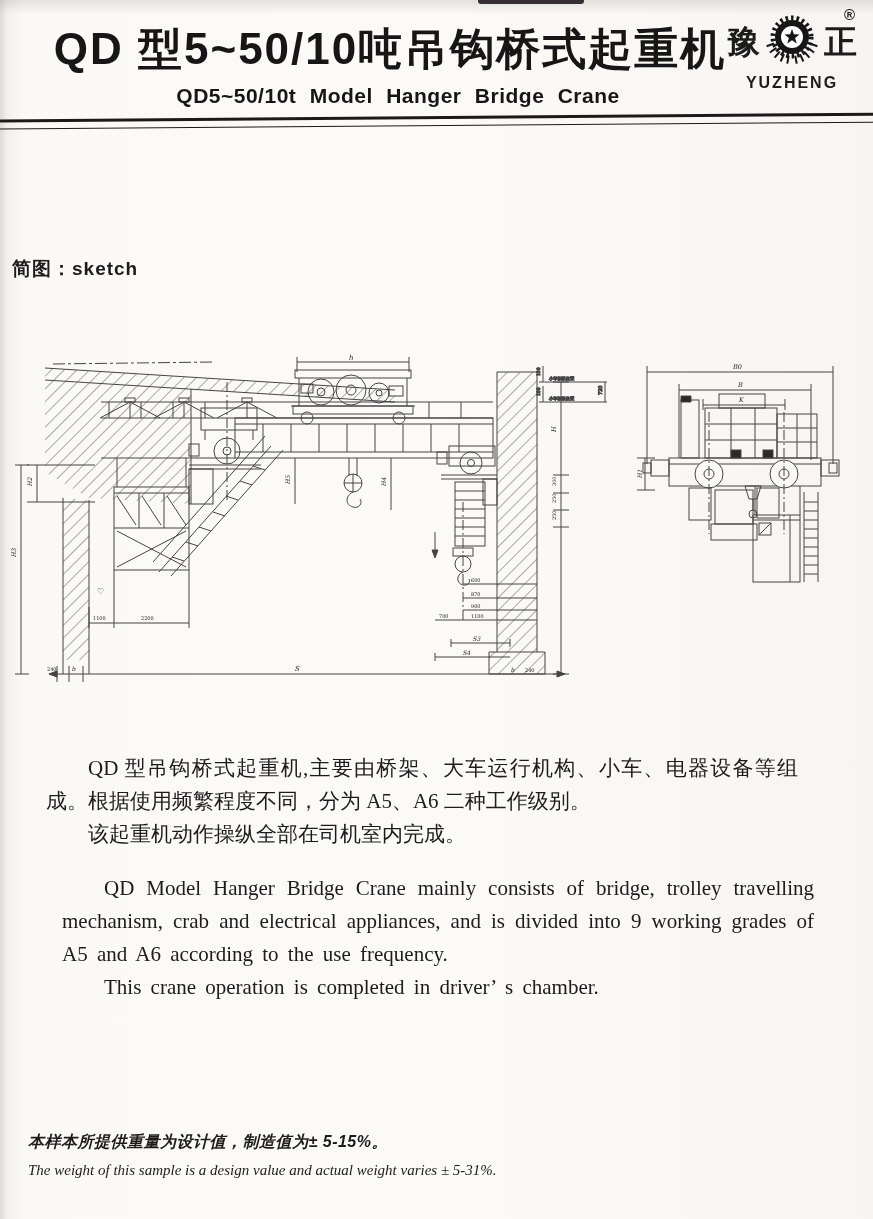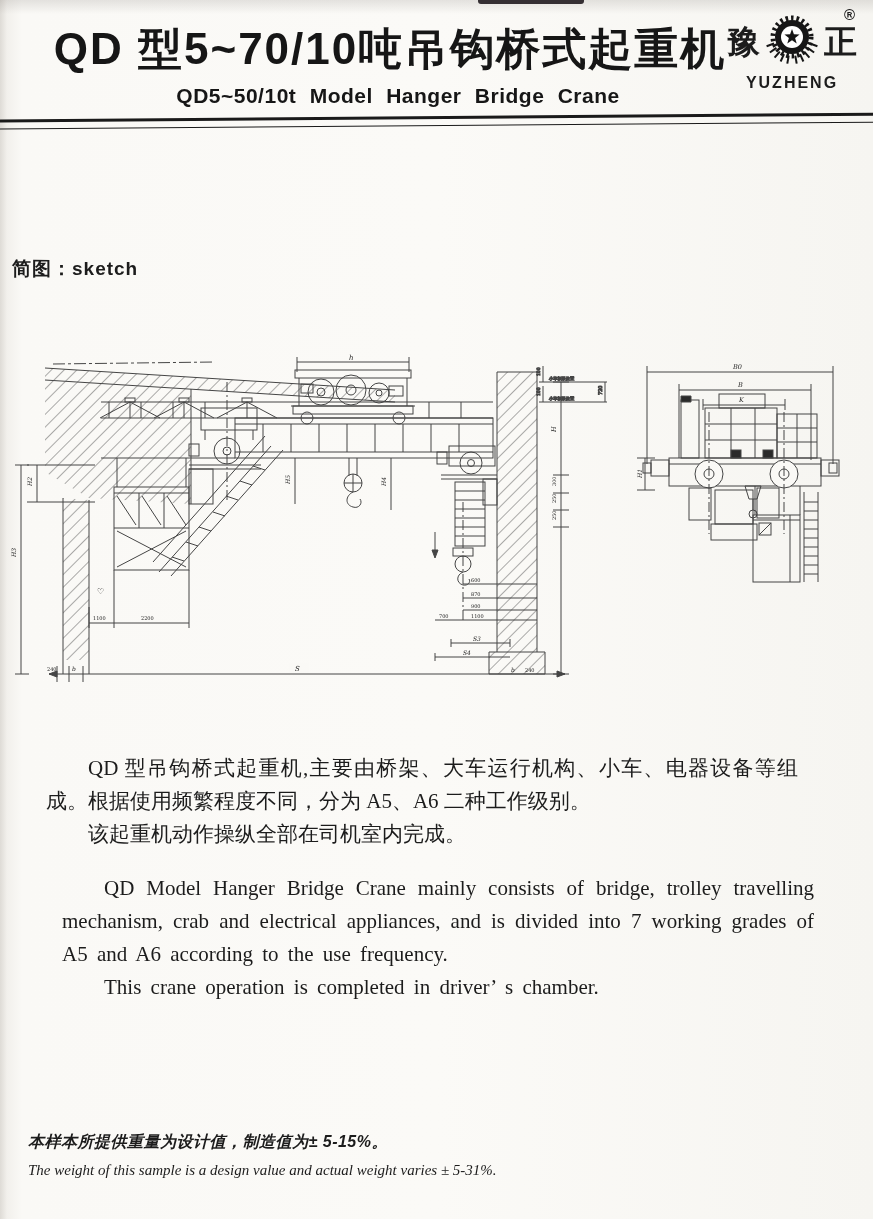--- a/index.html
+++ b/index.html
@@ -40,7 +40,7 @@
   <div class="edge-shade"></div>
   <div class="scan-artifact-top"></div>
 
-  <div class="title-cn">QD 型5~70/10吨吊钩桥式起重机</div>
+  <div class="title-cn">QD 型5~50/10吨吊钩桥式起重机</div>
   <div class="title-en">QD5~50/10t  Model  Hanger  Bridge  Crane</div>
 
   <div class="logo">

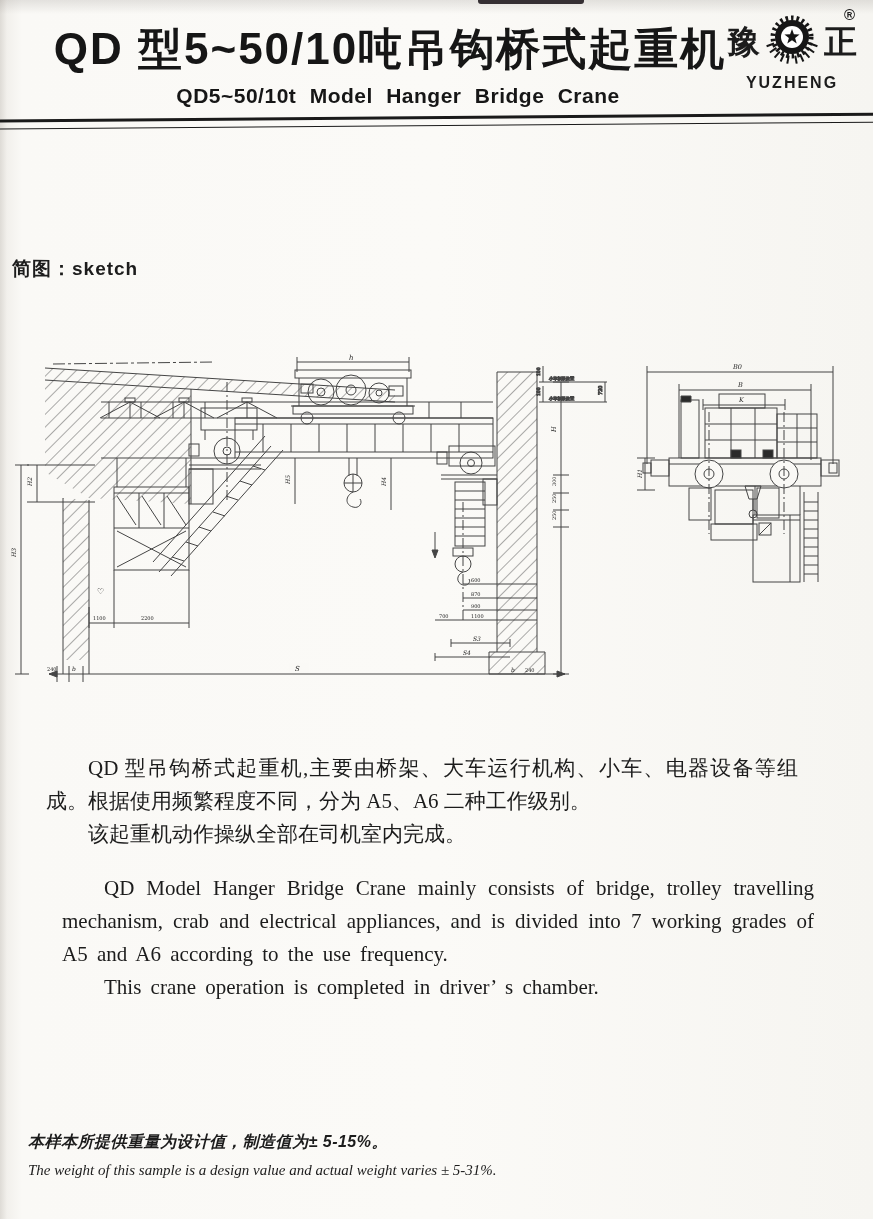--- a/index.html
+++ b/index.html
@@ -418,7 +418,7 @@
     <p>该起重机动作操纵全部在司机室内完成。</p>
   </div>
   <div class="p-en">
-    <p>QD Model Hanger Bridge Crane mainly consists of bridge, trolley travelling mechanism, crab and electrical appliances, and is divided into 7 working grades of A5 and A6 according to the use frequency.</p>
+    <p>QD Model Hanger Bridge Crane mainly consists of bridge, trolley travelling mechanism, crab and electrical appliances, and is divided into 9 working grades of A5 and A6 according to the use frequency.</p>
     <p>This crane operation is completed in driver’ s chamber.</p>
   </div>
 

